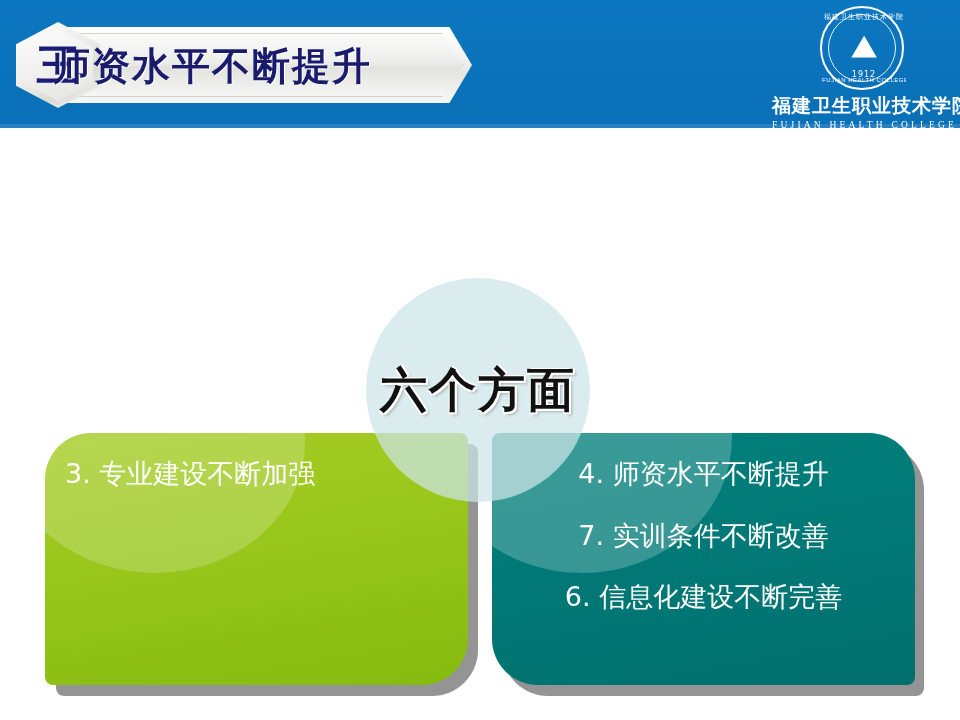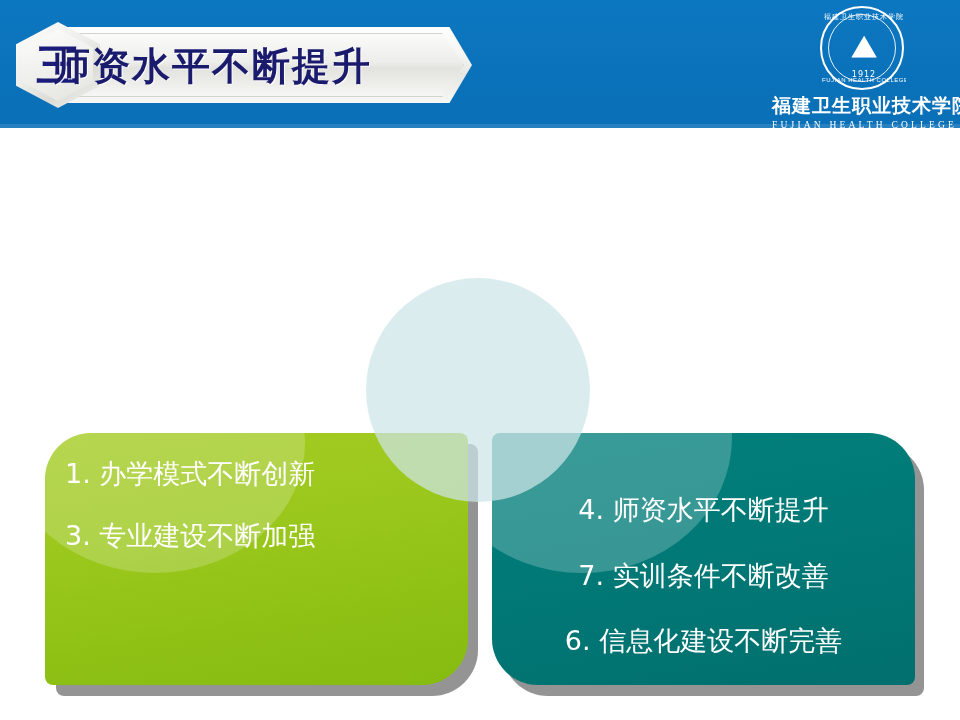--- a/index.html
+++ b/index.html
@@ -349,6 +349,7 @@
     </div>
 
     <div class="center-circle"></div>
+    <div class="center-label">六个方面</div>
 
   </div>
 </div>

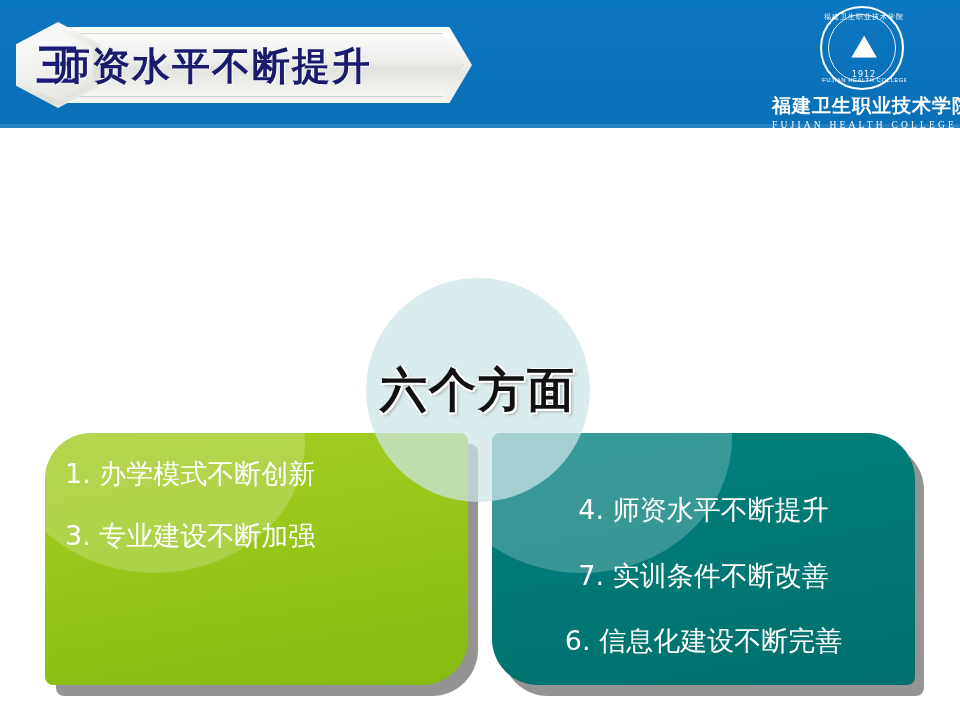--- a/index.html
+++ b/index.html
@@ -335,7 +335,6 @@
 
     <div class="card card-left">
       <ul class="card-list">
-        <li class="card-item">1. 办学模式不断创新</li>
         <li class="card-item">3. 专业建设不断加强</li>
       </ul>
     </div>

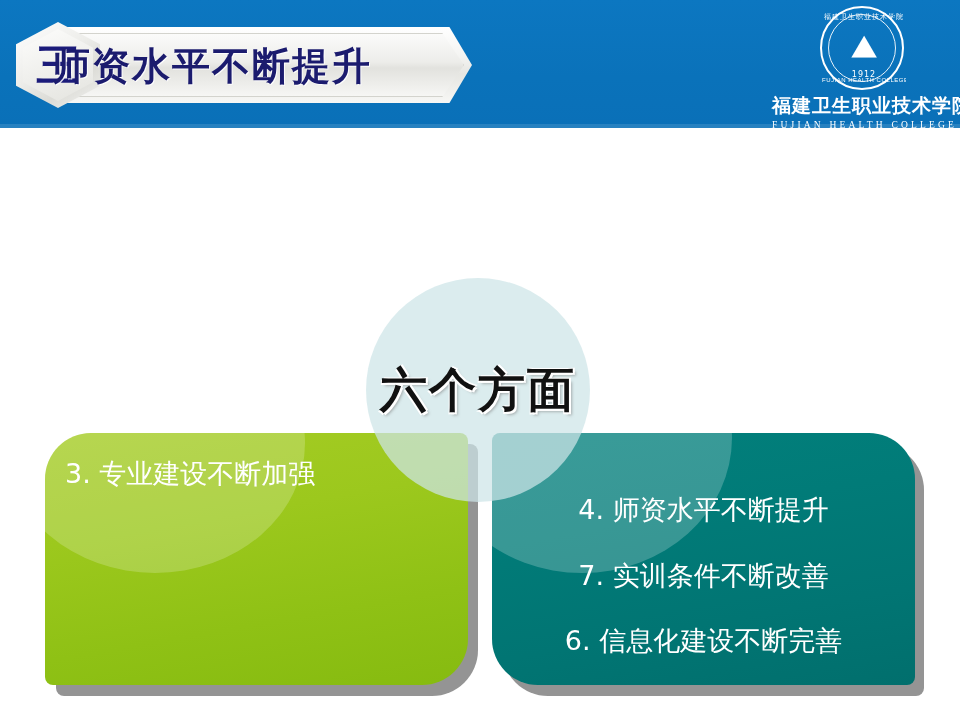--- a/index.html
+++ b/index.html
@@ -263,7 +263,7 @@
     font-family: "DejaVu Sans", "Liberation Sans", sans-serif;
   }
   .card-left .card-item { text-align: left; padding-left: 20px; }
-  .card-right .card-item { text-align: center; margin-top: 36px; }
+  .card-right .card-item { text-align: center; }
   .card-right .card-item:nth-child(3) { font-size: 27px; }
 
   

